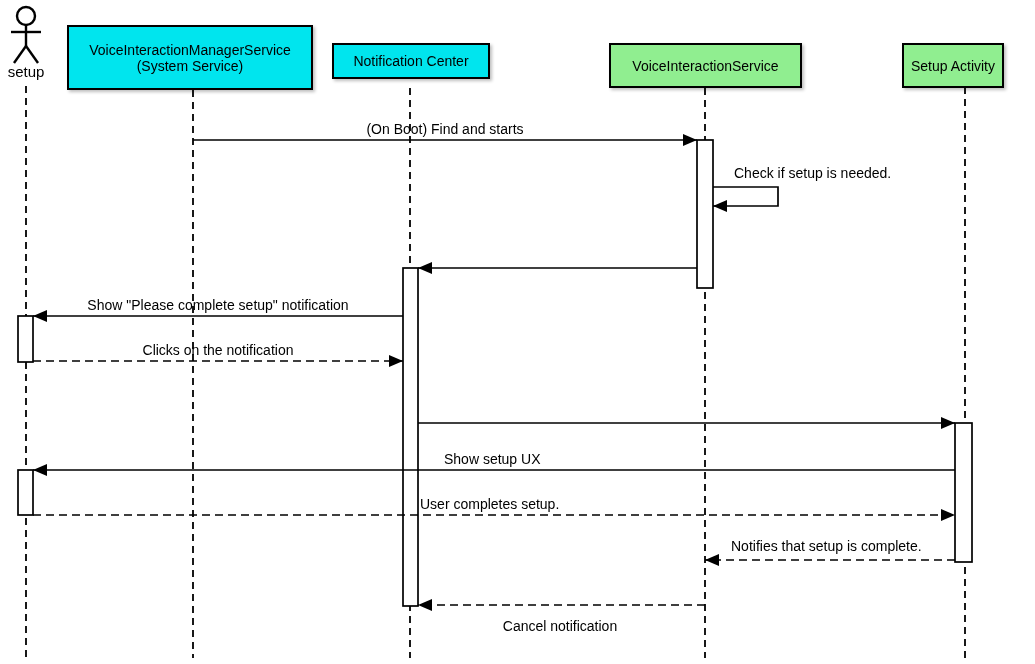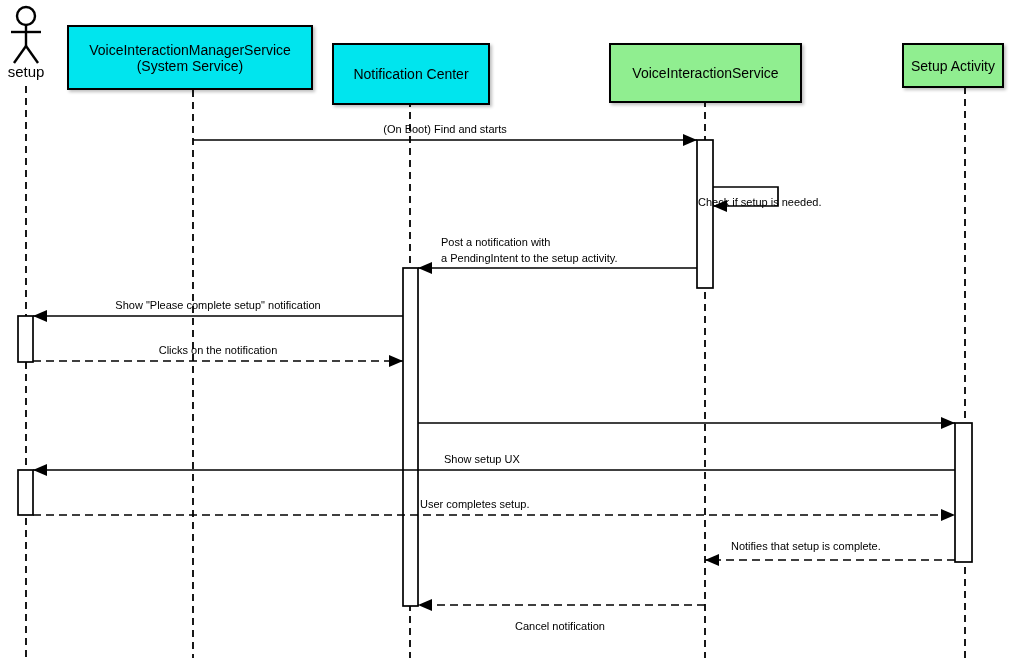--- a/index.html
+++ b/index.html
@@ -15,7 +15,7 @@
     box-shadow:2px 2px 3px rgba(0,0,0,0.25);
   }
   #head-vims{left:67px;top:25px;width:246px;height:65px;}
-  #head-nc  {left:332px;top:43px;width:158px;height:62px;}
+  #head-nc  {left:332px;top:43px;width:158px;height:36px;}
   #head-vis {left:609px;top:43px;width:193px;height:60px;}
   #head-sa  {left:902px;top:43px;width:102px;height:45px;}
   .msg{position:absolute;font-size:11px;line-height:16px;white-space:pre;}

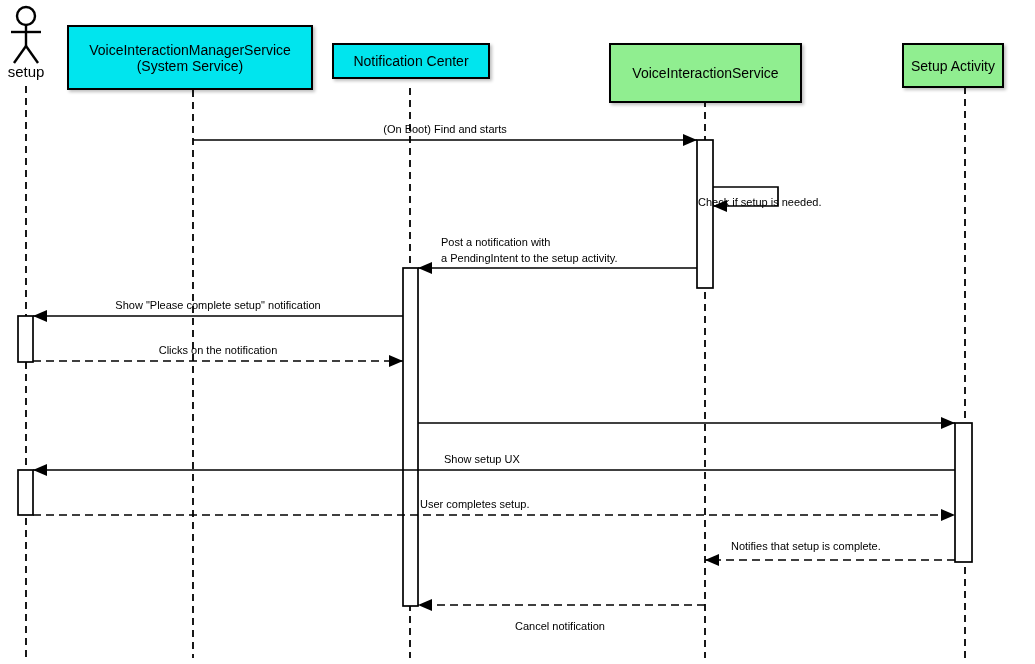--- a/index.html
+++ b/index.html
@@ -16,7 +16,7 @@
   }
   #head-vims{left:67px;top:25px;width:246px;height:65px;}
   #head-nc  {left:332px;top:43px;width:158px;height:36px;}
-  #head-vis {left:609px;top:43px;width:193px;height:60px;}
+  #head-vis {left:609px;top:43px;width:193px;height:45px;}
   #head-sa  {left:902px;top:43px;width:102px;height:45px;}
   .msg{position:absolute;font-size:11px;line-height:16px;white-space:pre;}
   .ctr{transform:translateX(-50%);}

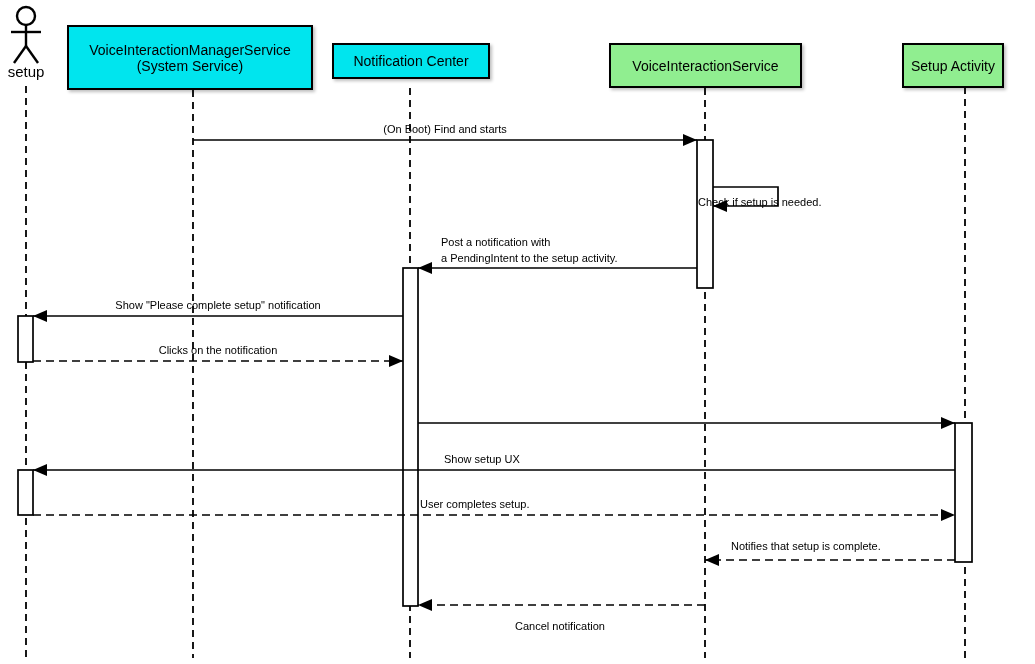--- a/index.html
+++ b/index.html
@@ -18,7 +18,7 @@
   #head-nc  {left:332px;top:43px;width:158px;height:36px;}
   #head-vis {left:609px;top:43px;width:193px;height:45px;}
   #head-sa  {left:902px;top:43px;width:102px;height:45px;}
-  .msg{position:absolute;font-size:11px;line-height:16px;white-space:pre;}
+  .msg{position:absolute;font-size:14px;line-height:16px;white-space:pre;}
   .ctr{transform:translateX(-50%);}
   #actor-label{position:absolute;left:26px;top:63px;font-size:15px;transform:translateX(-50%);}
   #m1 {left:445px;top:121px;}

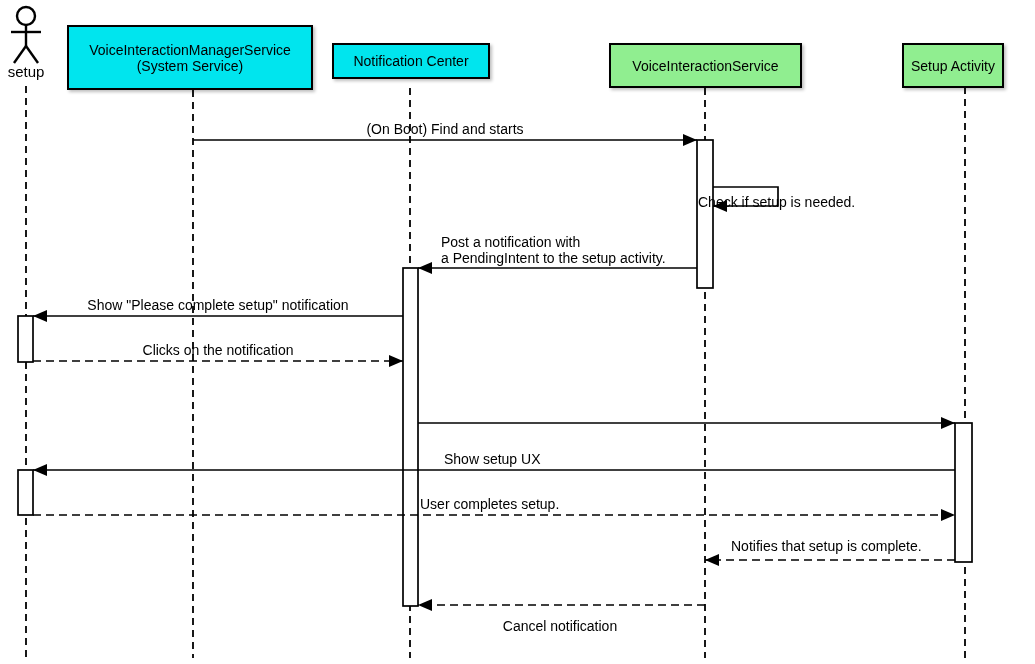--- a/index.html
+++ b/index.html
@@ -22,7 +22,7 @@
   .ctr{transform:translateX(-50%);}
   #actor-label{position:absolute;left:26px;top:63px;font-size:15px;transform:translateX(-50%);}
   #m1 {left:445px;top:121px;}
-  #m2 {left:698px;top:165px;margin-top:29px;}
+  #m2 {left:734px;top:165px;}
   #m3 {left:441px;top:234px;}
   #m4 {left:218px;top:297px;}
   #m5 {left:218px;top:342px;}

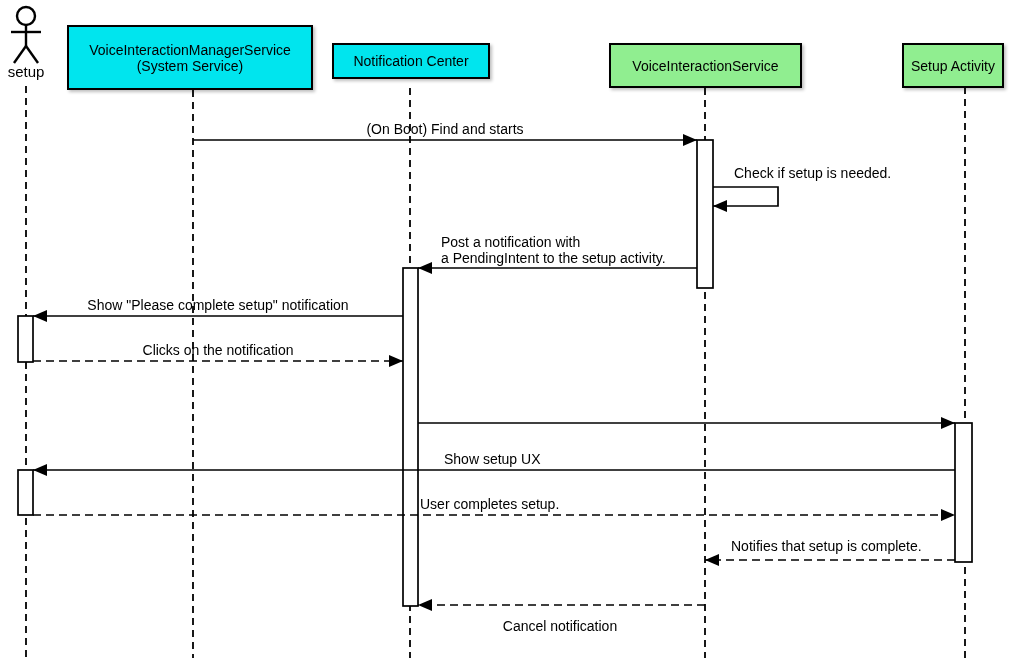--- a/index.html
+++ b/index.html
@@ -103,8 +103,6 @@
 
   <div class="msg ctr" id="m1">(On Boot) Find and starts</div>
   <div class="msg" id="m2">Check if setup is needed.</div>
-  <div class="msg" id="m3">Post a notification with
-a PendingIntent to the setup activity.</div>
   <div class="msg ctr" id="m4">Show "Please complete setup" notification</div>
   <div class="msg ctr" id="m5">Clicks on the notification</div>
   <div class="msg" id="m7">Show setup UX</div>

